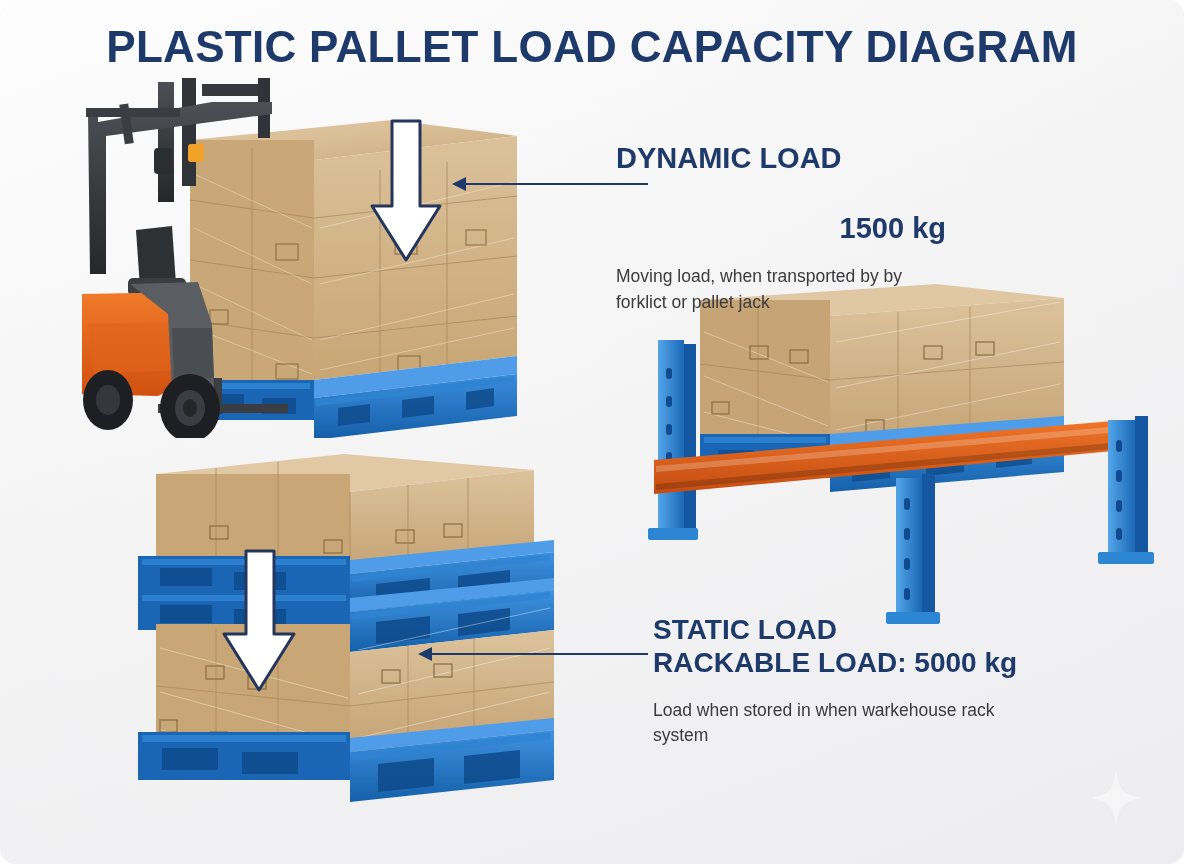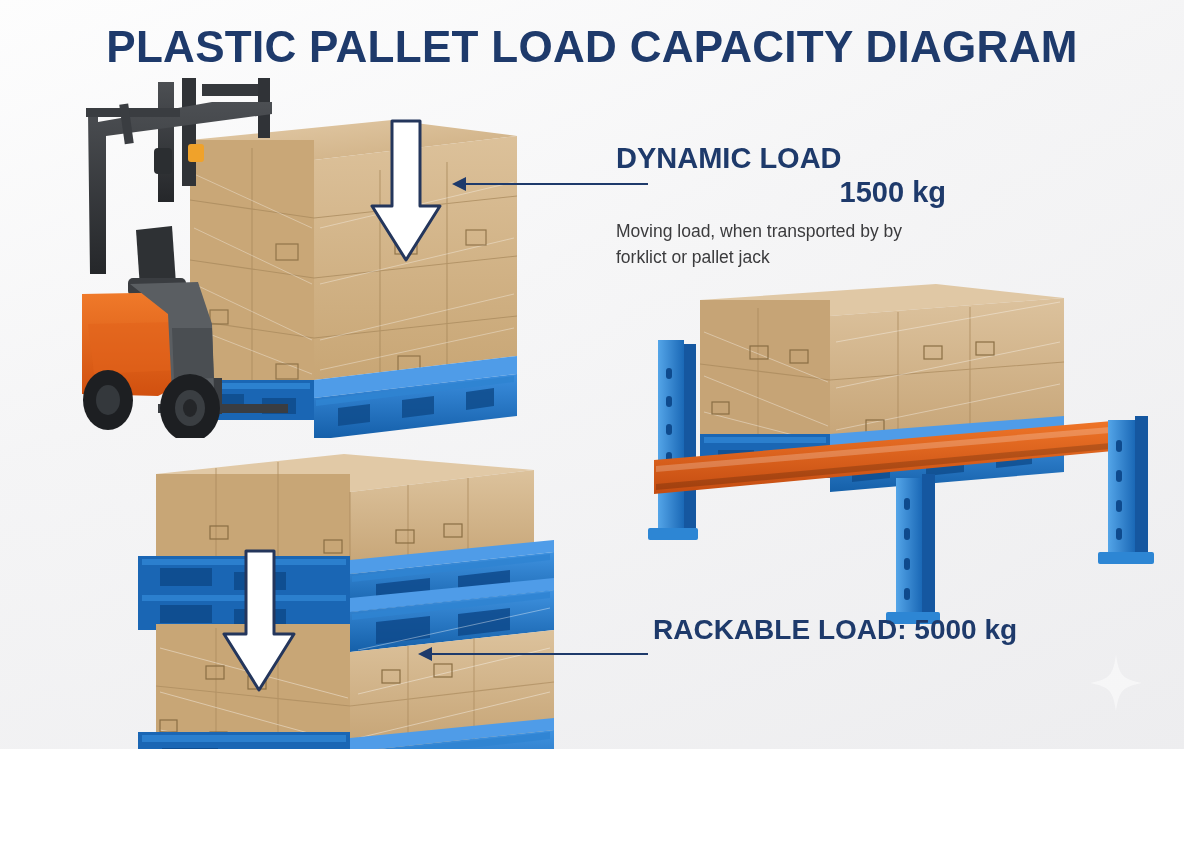--- a/index.html
+++ b/index.html
@@ -14,10 +14,11 @@
   #canvas {
     position: relative;
     width: 1184px;
-    height: 749px;
+    height: 864px;
     overflow: hidden;
     background:
       radial-gradient(ellipse 900px 600px at 42% 38%, #fbfbfc 0%, #f3f3f4 55%, #eeeef0 100%);
+    border-radius: 16px;
   }
   
   #bg-wash {

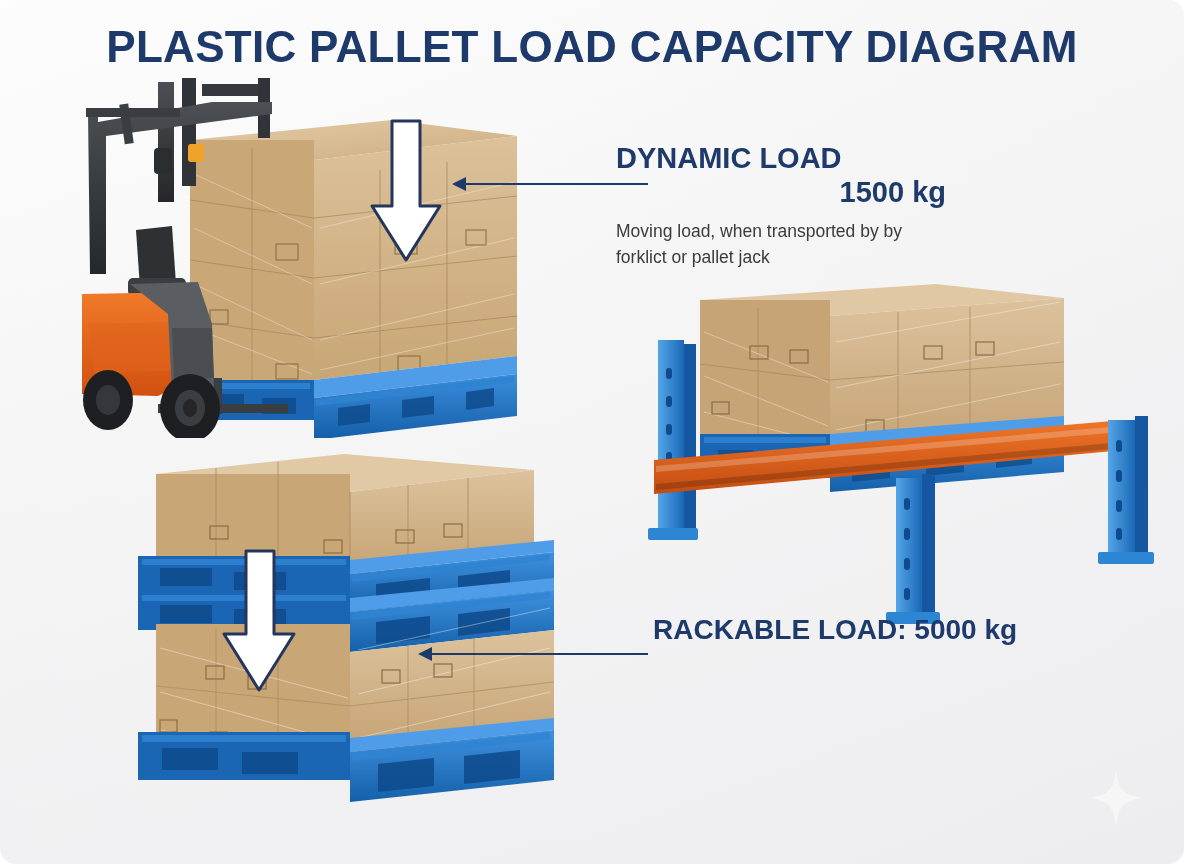--- a/index.html
+++ b/index.html
@@ -52,7 +52,7 @@
     line-height: 1.18;
     white-space: nowrap;
   }
-  .callout .head.amount-right { text-align: right; }
+  .callout .head.amount-right { text-align: right; margin-top: 36px; }
   .callout .desc {
     margin-top: 10px;
     color: #3b3b3d;

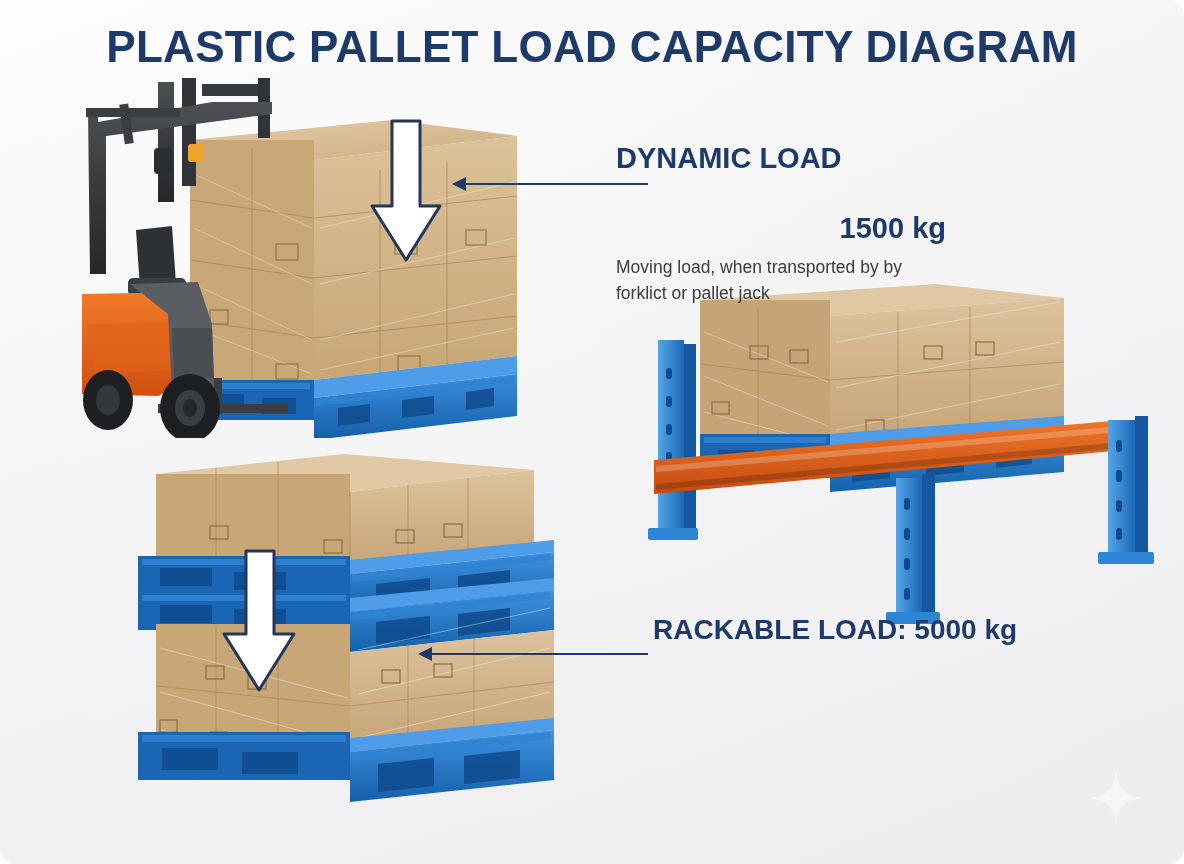--- a/index.html
+++ b/index.html
@@ -54,7 +54,7 @@
   }
   .callout .head.amount-right { text-align: right; margin-top: 36px; }
   .callout .desc {
-    margin-top: 10px;
+    margin-top: 19px;
     color: #3b3b3d;
     font-size: 17.5px;
     line-height: 1.45;

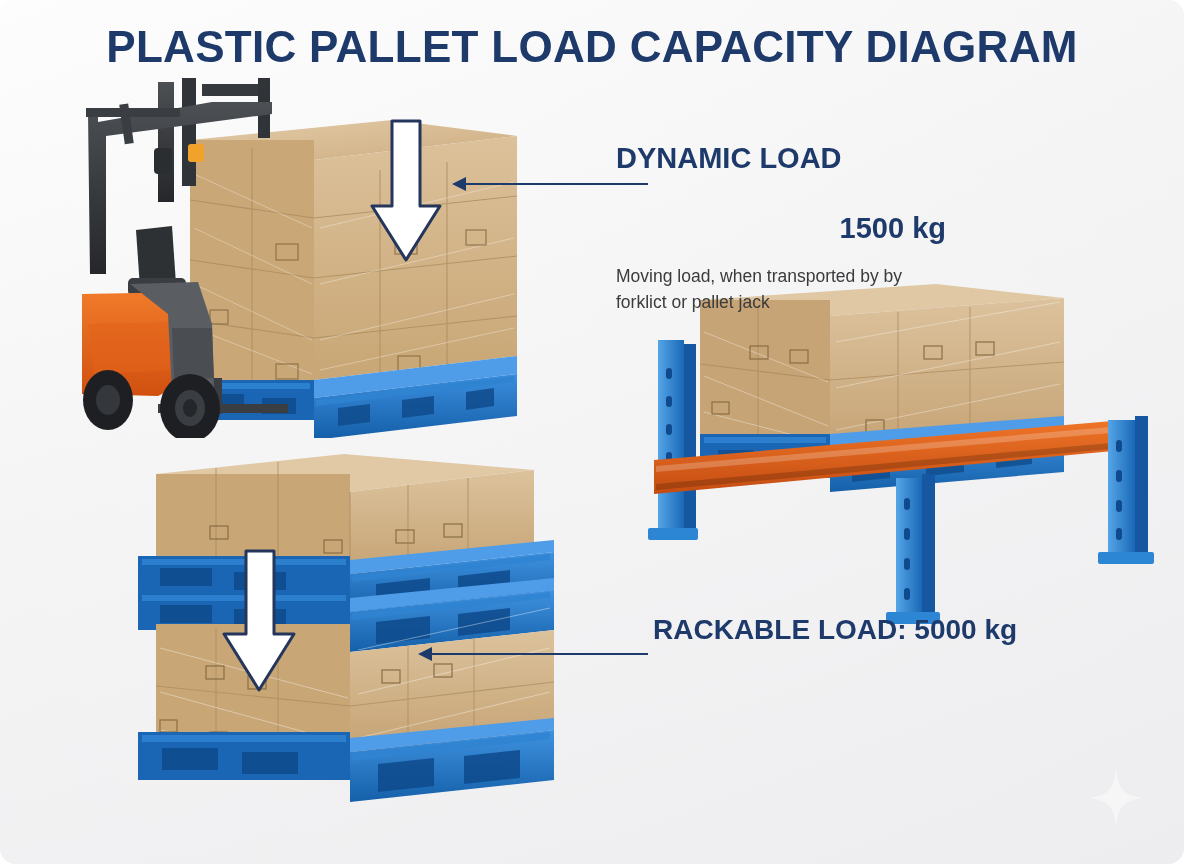--- a/index.html
+++ b/index.html
@@ -451,6 +451,7 @@
   </div>
 
   <div class="callout" id="callout-static">
+    <div class="head">STATIC LOAD</div>
     <div class="head">RACKABLE LOAD: 5000 kg</div>
   </div>
 

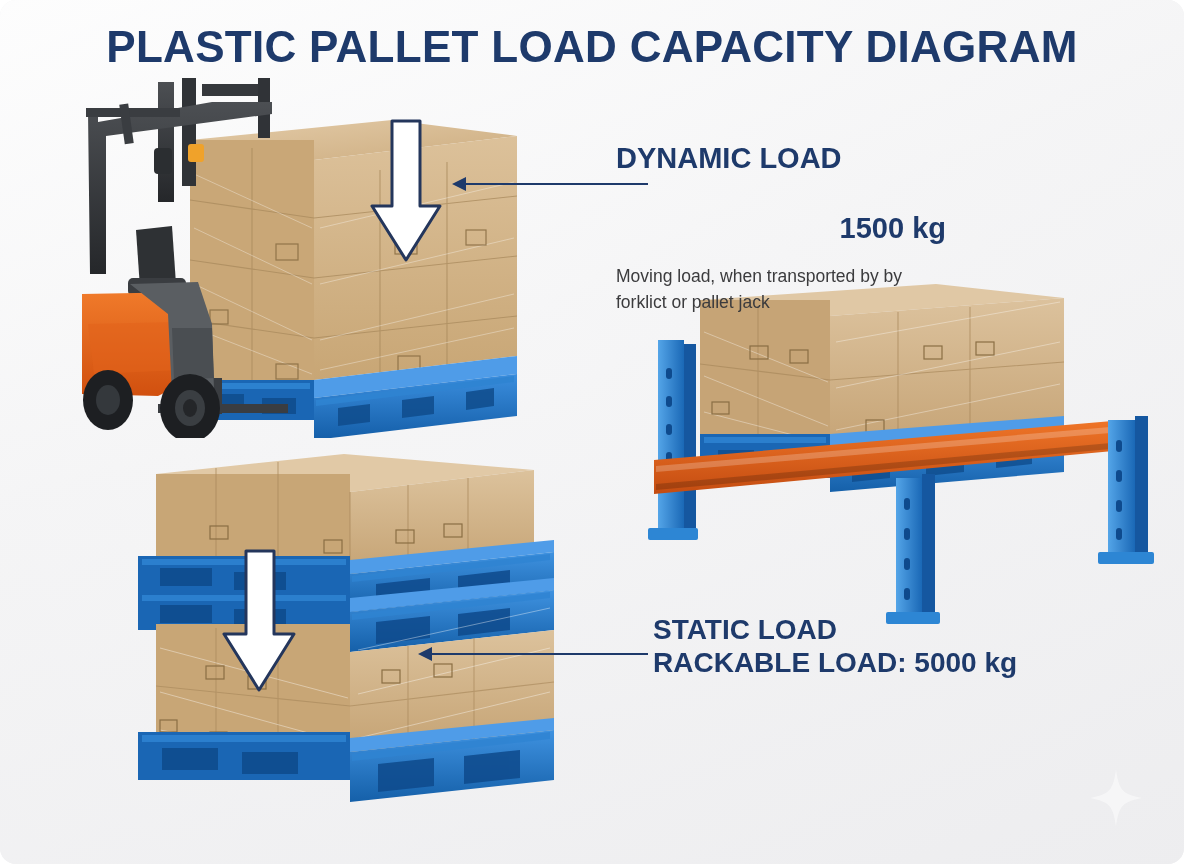--- a/index.html
+++ b/index.html
@@ -453,6 +453,7 @@
   <div class="callout" id="callout-static">
     <div class="head">STATIC LOAD</div>
     <div class="head">RACKABLE LOAD: 5000 kg</div>
+    <div class="desc">Load when stored in when warkehouse rack system</div>
   </div>
 
   <div id="sparkle">

